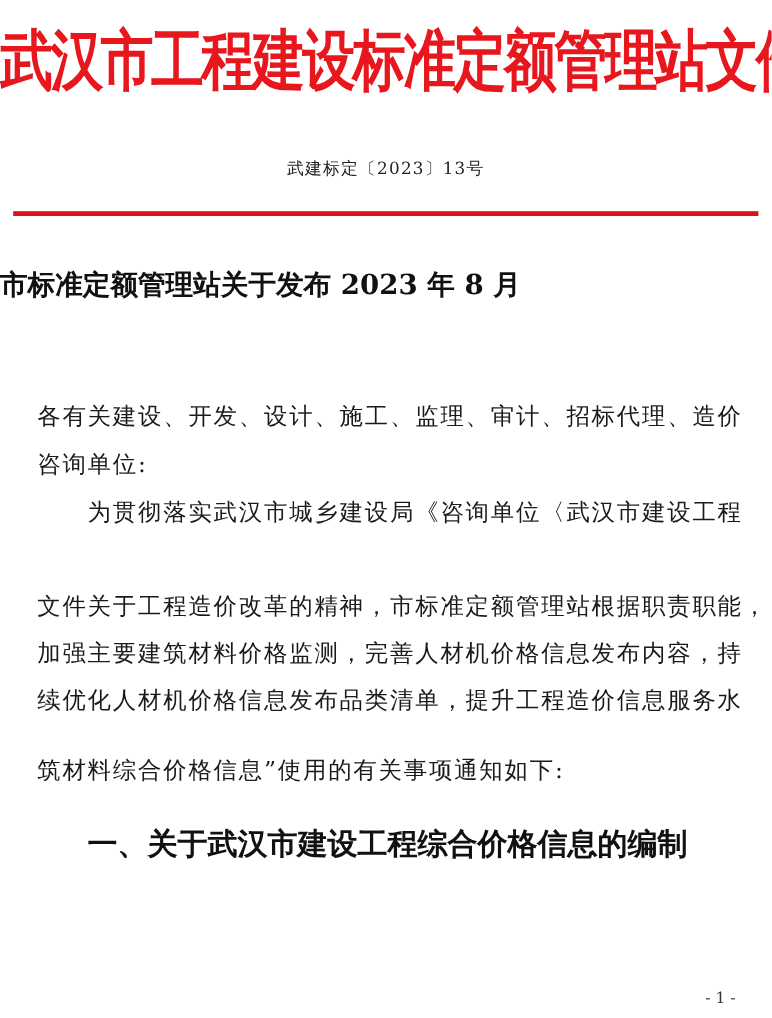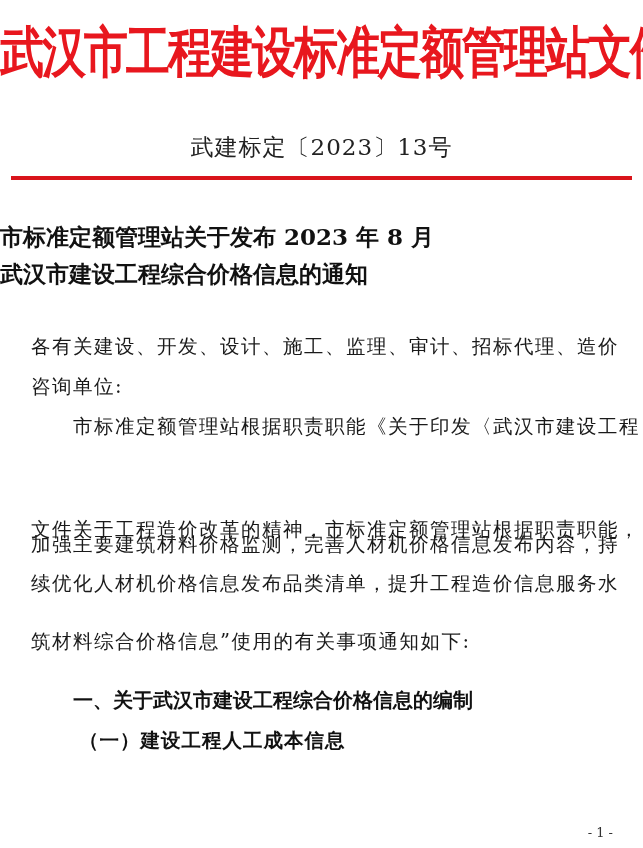--- a/index.html
+++ b/index.html
@@ -13,7 +13,7 @@
   }
   .doc-number {
     position: absolute; left: 0; top: 132px; width: 643px; text-align: center;
-    font-family: "DejaVu Serif", serif; font-size: 23px; color: #222; letter-spacing: 1px;
+    font-family: "DejaVu Serif", serif; font-size: 14px; color: #222; letter-spacing: 1px;
   }
   .red-rule {
     position: absolute; left: 11px; top: 176px; width: 621px; height: 4px; background: #d9141b;

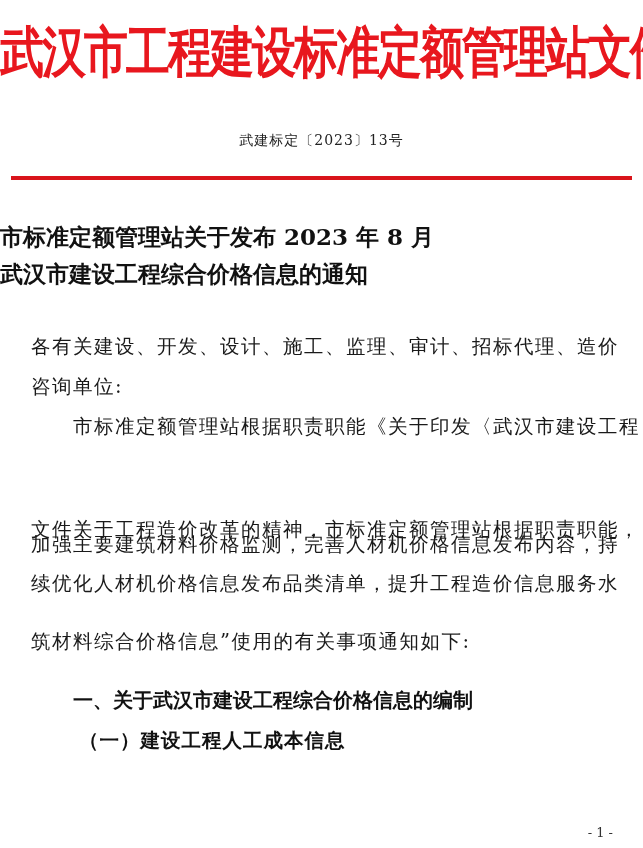--- a/index.html
+++ b/index.html
@@ -50,7 +50,6 @@
   <div class="red-rule"></div>
 
   <div class="title l1">市标准定额管理站关于发布 2023 年 8 月</div>
-  <div class="title l2">武汉市建设工程综合价格信息的通知</div>
 
   <div class="body-line" style="top:373px">咨询单位:</div>
   <div class="body-line" style="top:333px">各有关建设、开发、设计、施工、监理、审计、招标代理、造价</div>

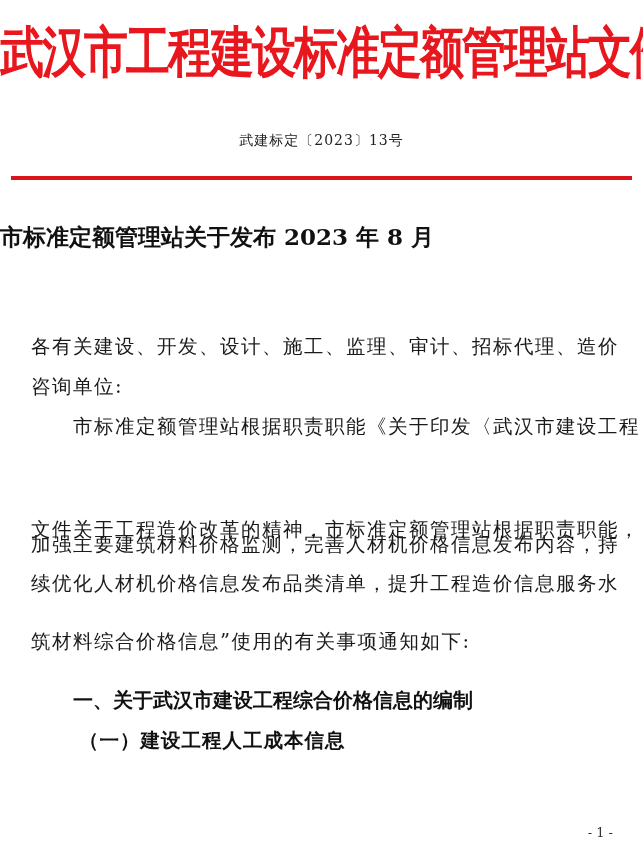--- a/index.html
+++ b/index.html
@@ -53,7 +53,7 @@
 
   <div class="body-line" style="top:373px">咨询单位:</div>
   <div class="body-line" style="top:333px">各有关建设、开发、设计、施工、监理、审计、招标代理、造价</div>
-  <div class="body-line" style="top:413px">　　市标准定额管理站根据职责职能《关于印发〈武汉市建设工程</div>
+  <div class="body-line" style="top:413px">　　为贯彻落实武汉市城乡建设局《咨询单位〈武汉市建设工程</div>
   <div class="body-line" style="top:516px">文件关于工程造价改革的精神，市标准定额管理站根据职责职能，</div>
   <div class="body-line" style="top:570px">续优化人材机价格信息发布品类清单，提升工程造价信息服务水</div>
   <div class="body-line" style="top:531px">加强主要建筑材料价格监测，完善人材机价格信息发布内容，持</div>

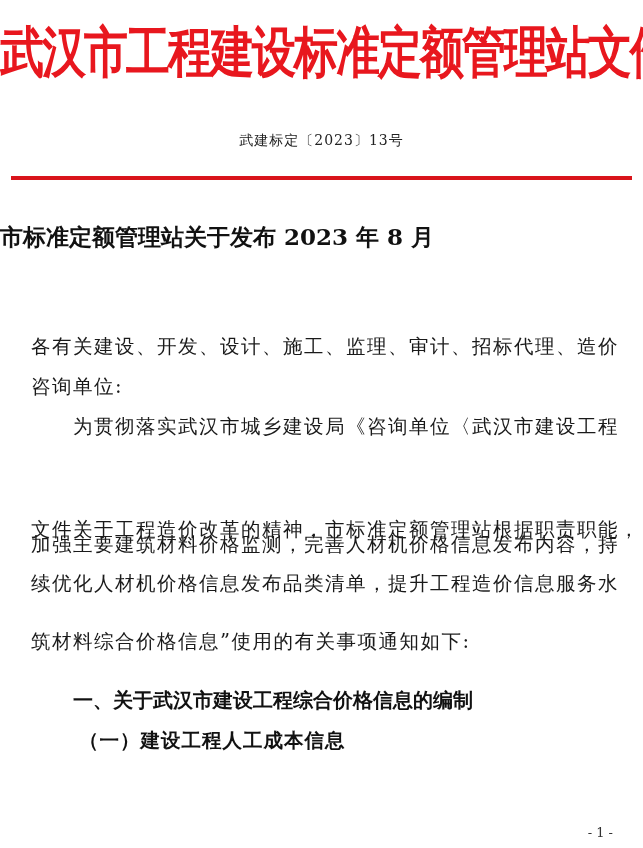--- a/index.html
+++ b/index.html
@@ -54,7 +54,7 @@
   <div class="body-line" style="top:373px">咨询单位:</div>
   <div class="body-line" style="top:333px">各有关建设、开发、设计、施工、监理、审计、招标代理、造价</div>
   <div class="body-line" style="top:413px">　　为贯彻落实武汉市城乡建设局《咨询单位〈武汉市建设工程</div>
-  <div class="body-line" style="top:516px">文件关于工程造价改革的精神，市标准定额管理站根据职责职能，</div>
+  <div class="body-line" style="top:492px">文件关于工程造价改革的精神，市标准定额管理站根据职责职能，</div>
   <div class="body-line" style="top:570px">续优化人材机价格信息发布品类清单，提升工程造价信息服务水</div>
   <div class="body-line" style="top:531px">加强主要建筑材料价格监测，完善人材机价格信息发布内容，持</div>
   <div class="body-line" style="top:628px">筑材料综合价格信息”使用的有关事项通知如下:</div>

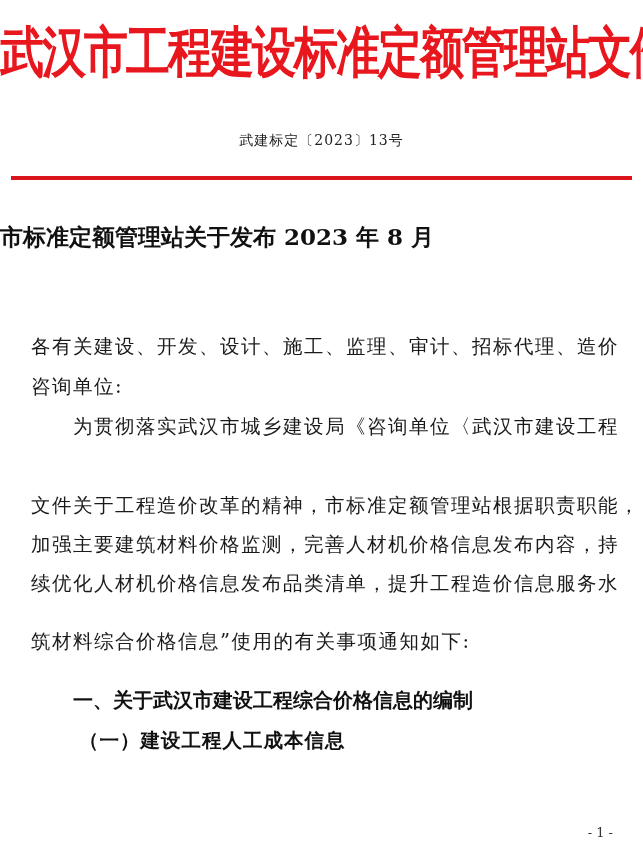--- a/index.html
+++ b/index.html
@@ -31,7 +31,7 @@
   }
   .heading1 {
     position: absolute; left: 73px; font-family: "DejaVu Sans", sans-serif; font-weight: bold;
-    font-size: 20px; color: #111; white-space: nowrap;
+    font-size: 25px; color: #111; white-space: nowrap;
   }
   .heading2 {
     position: absolute; left: 79px; font-family: "DejaVu Serif", serif; font-weight: bold;

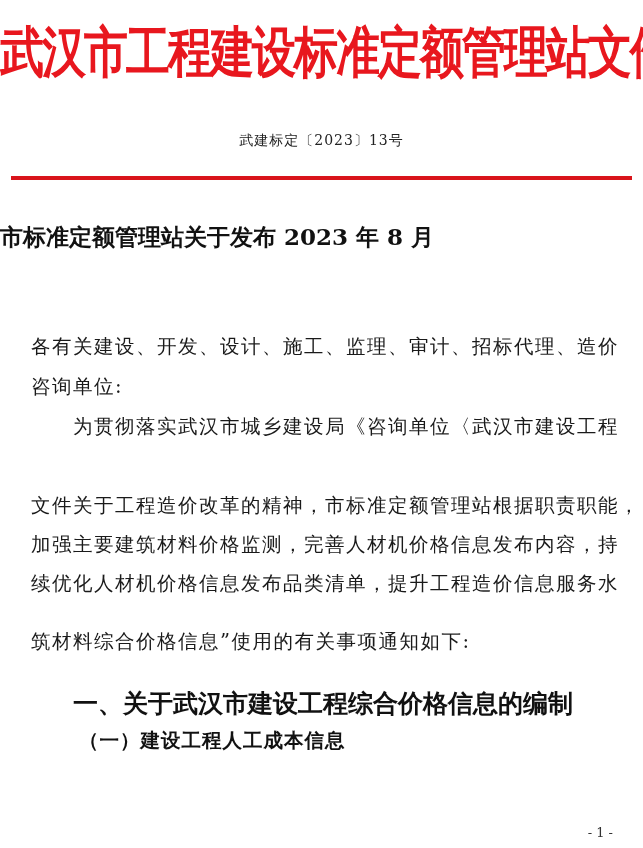--- a/index.html
+++ b/index.html
@@ -60,7 +60,6 @@
   <div class="body-line" style="top:628px">筑材料综合价格信息”使用的有关事项通知如下:</div>
 
   <div class="heading1" style="top:687px">一、关于武汉市建设工程综合价格信息的编制</div>
-  <div class="heading2" style="top:727px">（一）建设工程人工成本信息</div>
 
   <div class="page-num">- 1 -</div>
 </div>

